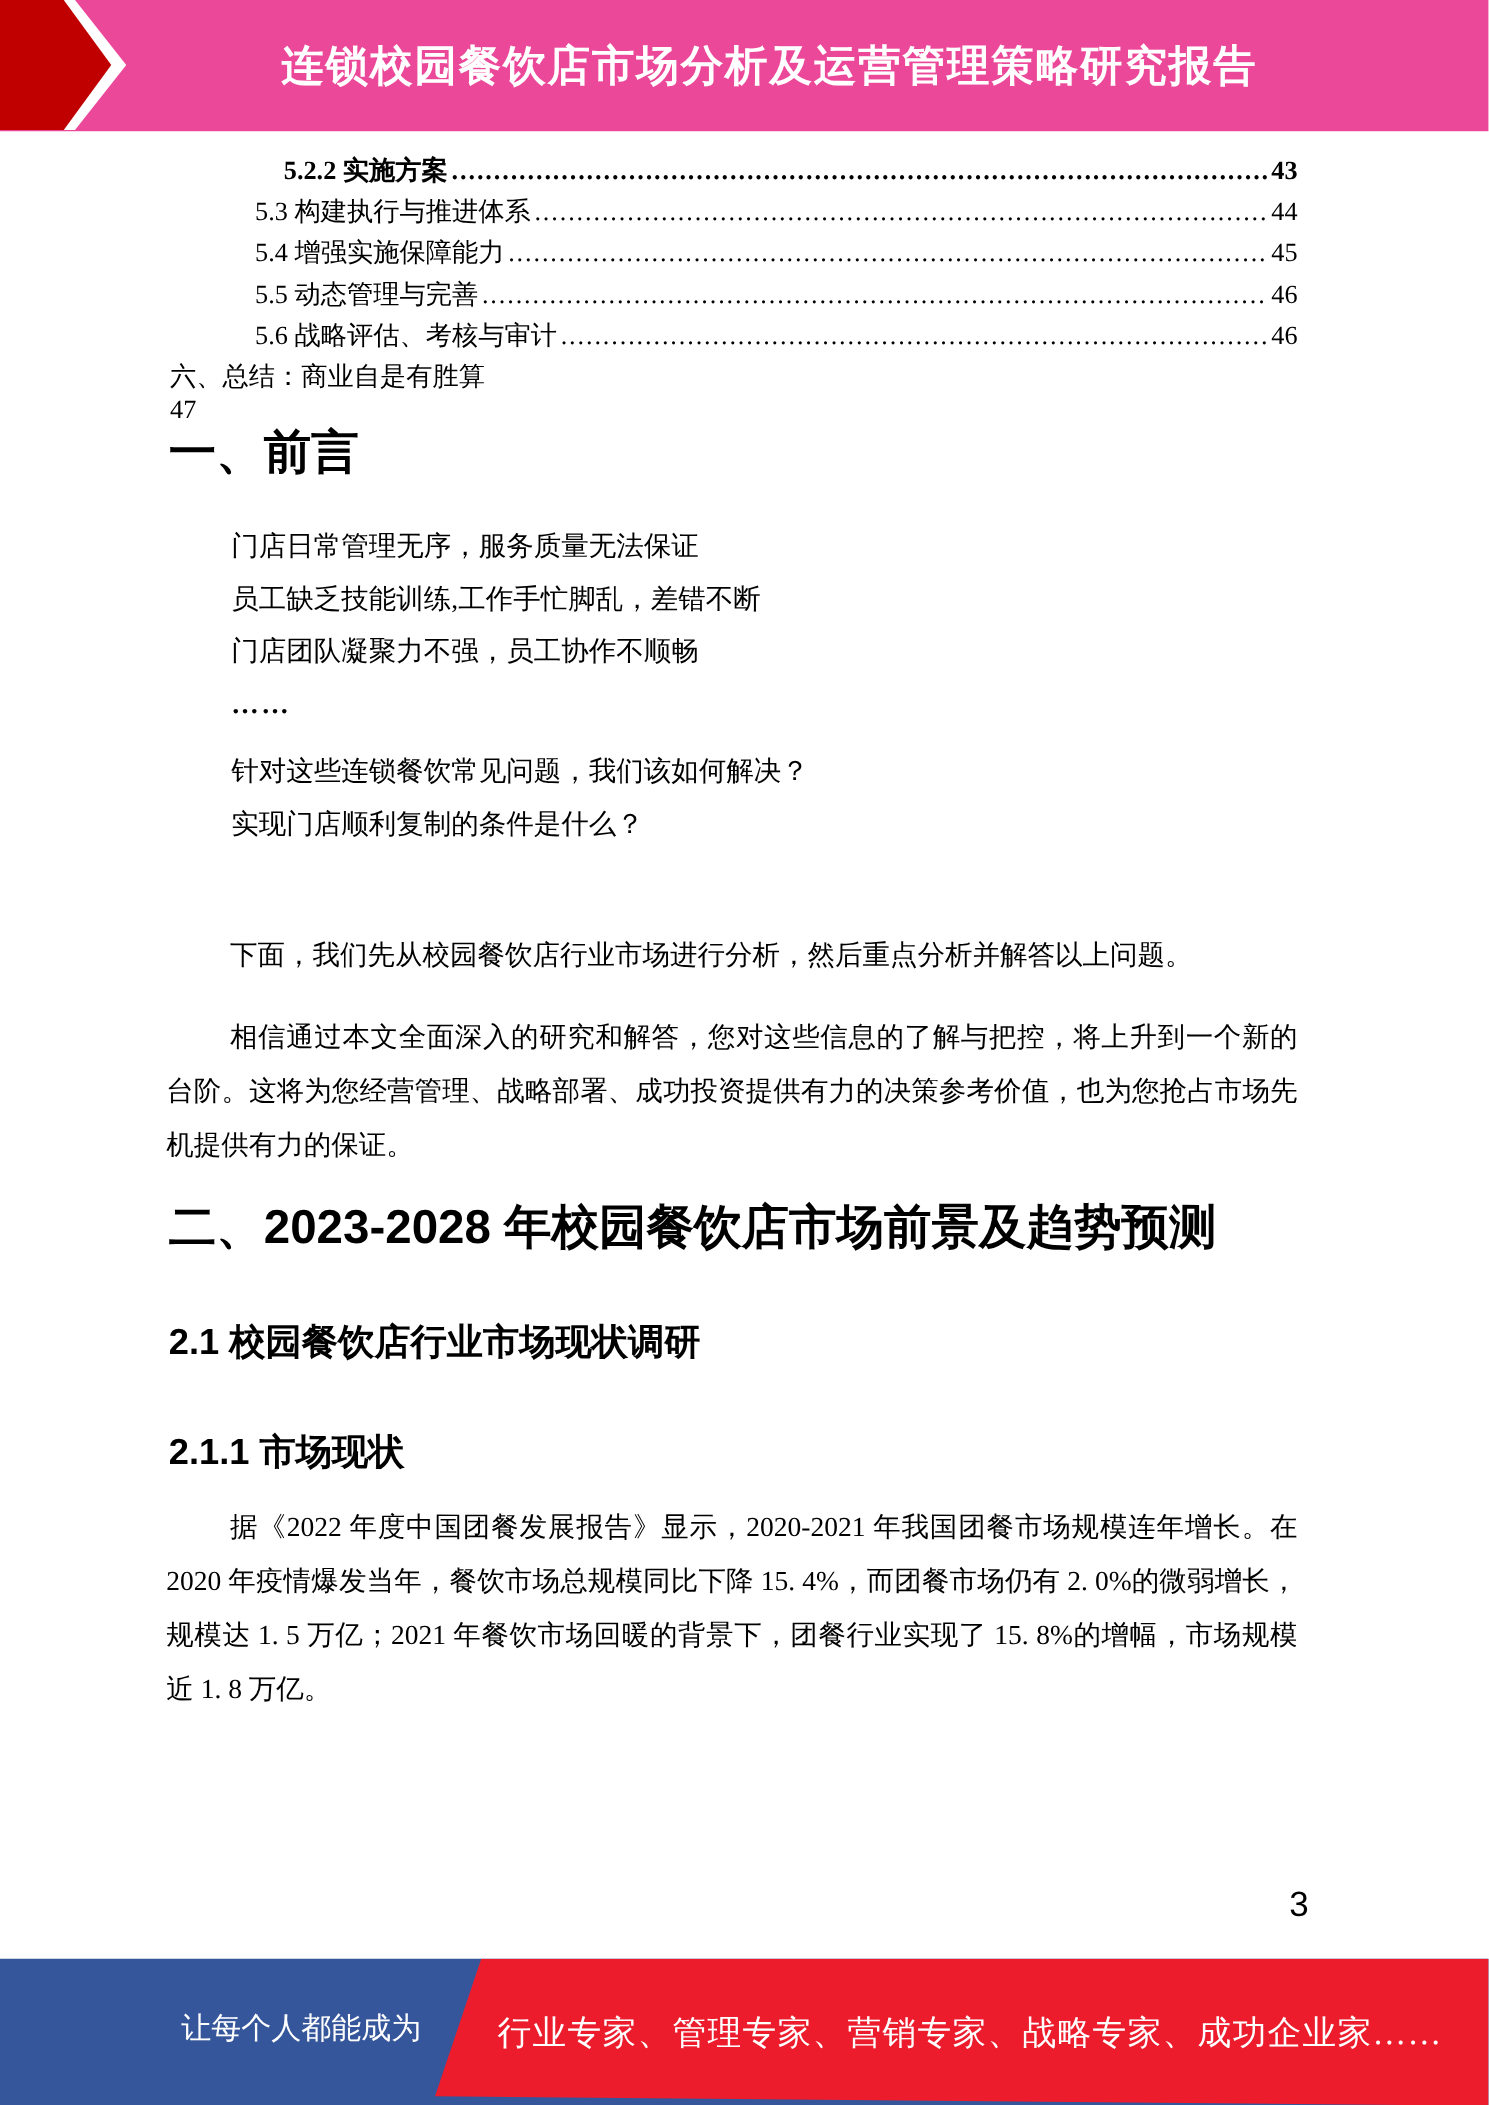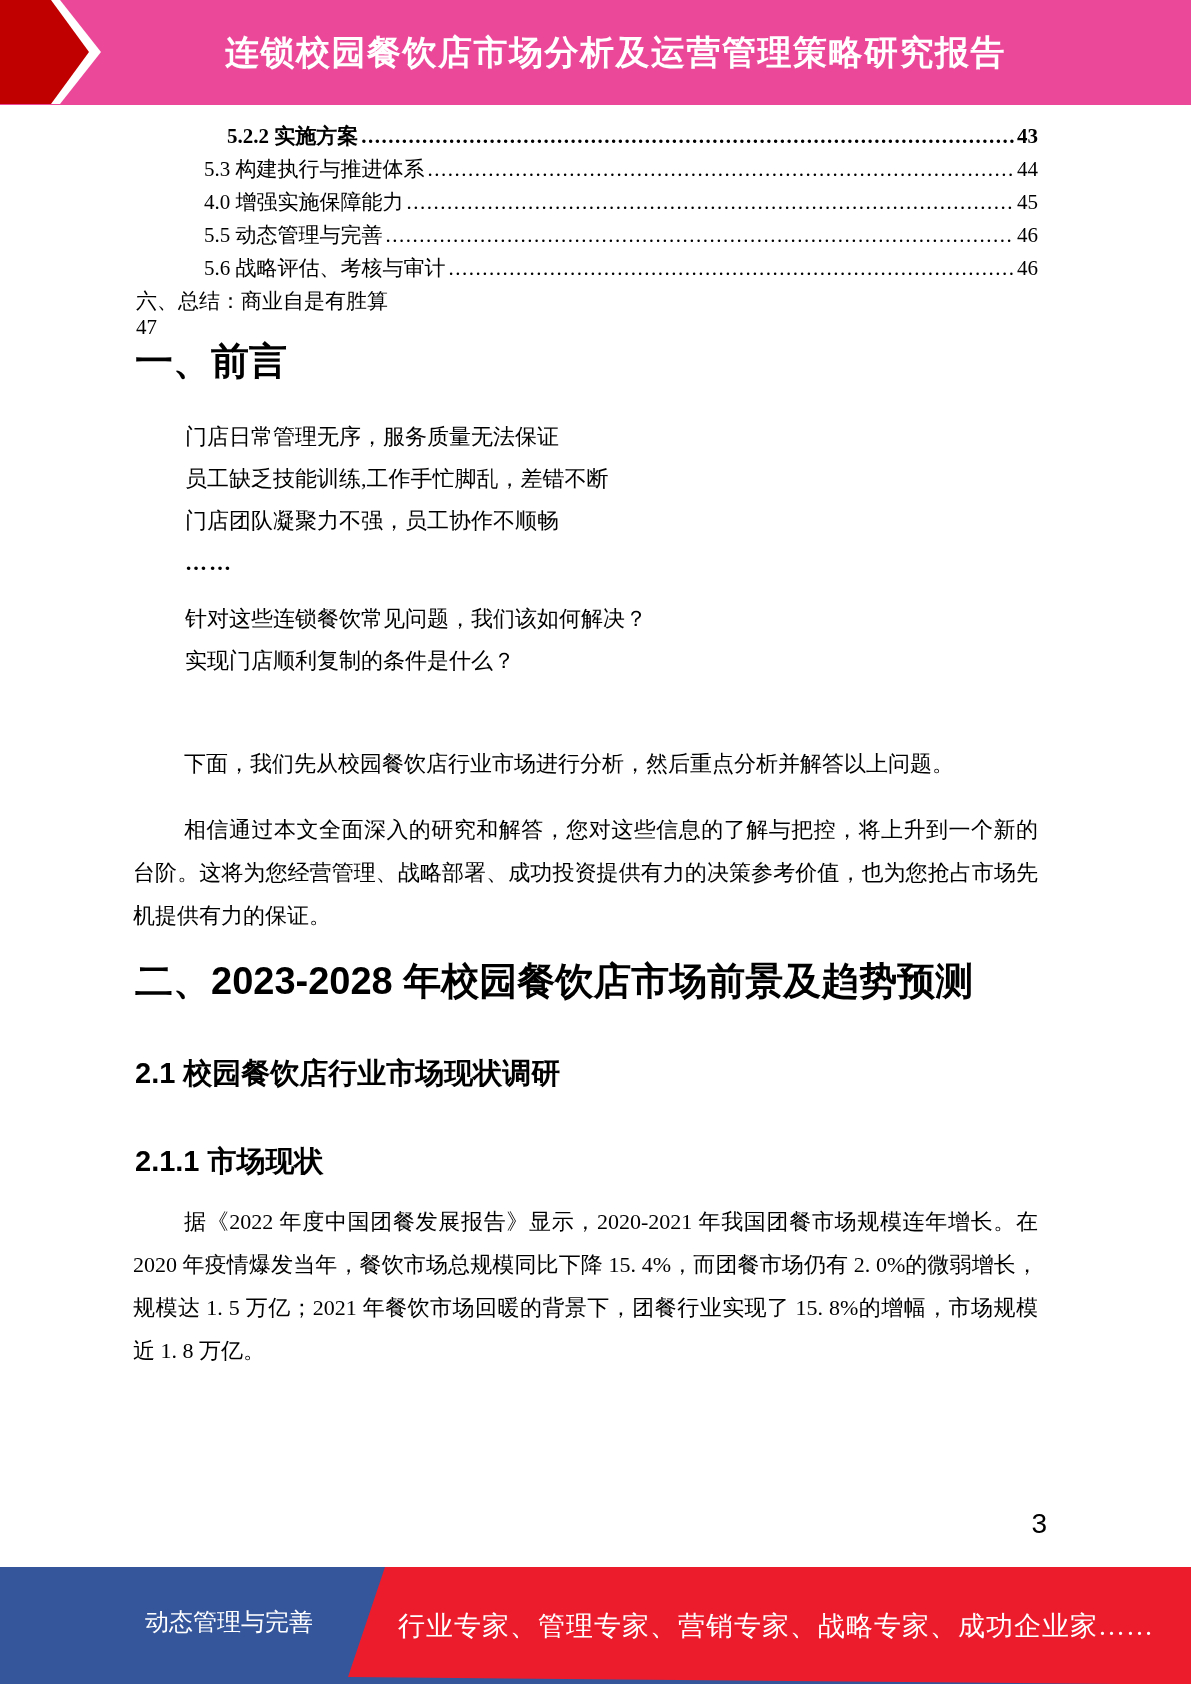--- a/index.html
+++ b/index.html
@@ -99,7 +99,7 @@
       <span class="toc-page">44</span>
     </div>
     <div class="toc-row lvl2">
-      <span class="toc-label">4.0 增强实施保障能力</span>
+      <span class="toc-label">5.4 增强实施保障能力</span>
       <span class="toc-leader"></span>
       <span class="toc-page">45</span>
     </div>

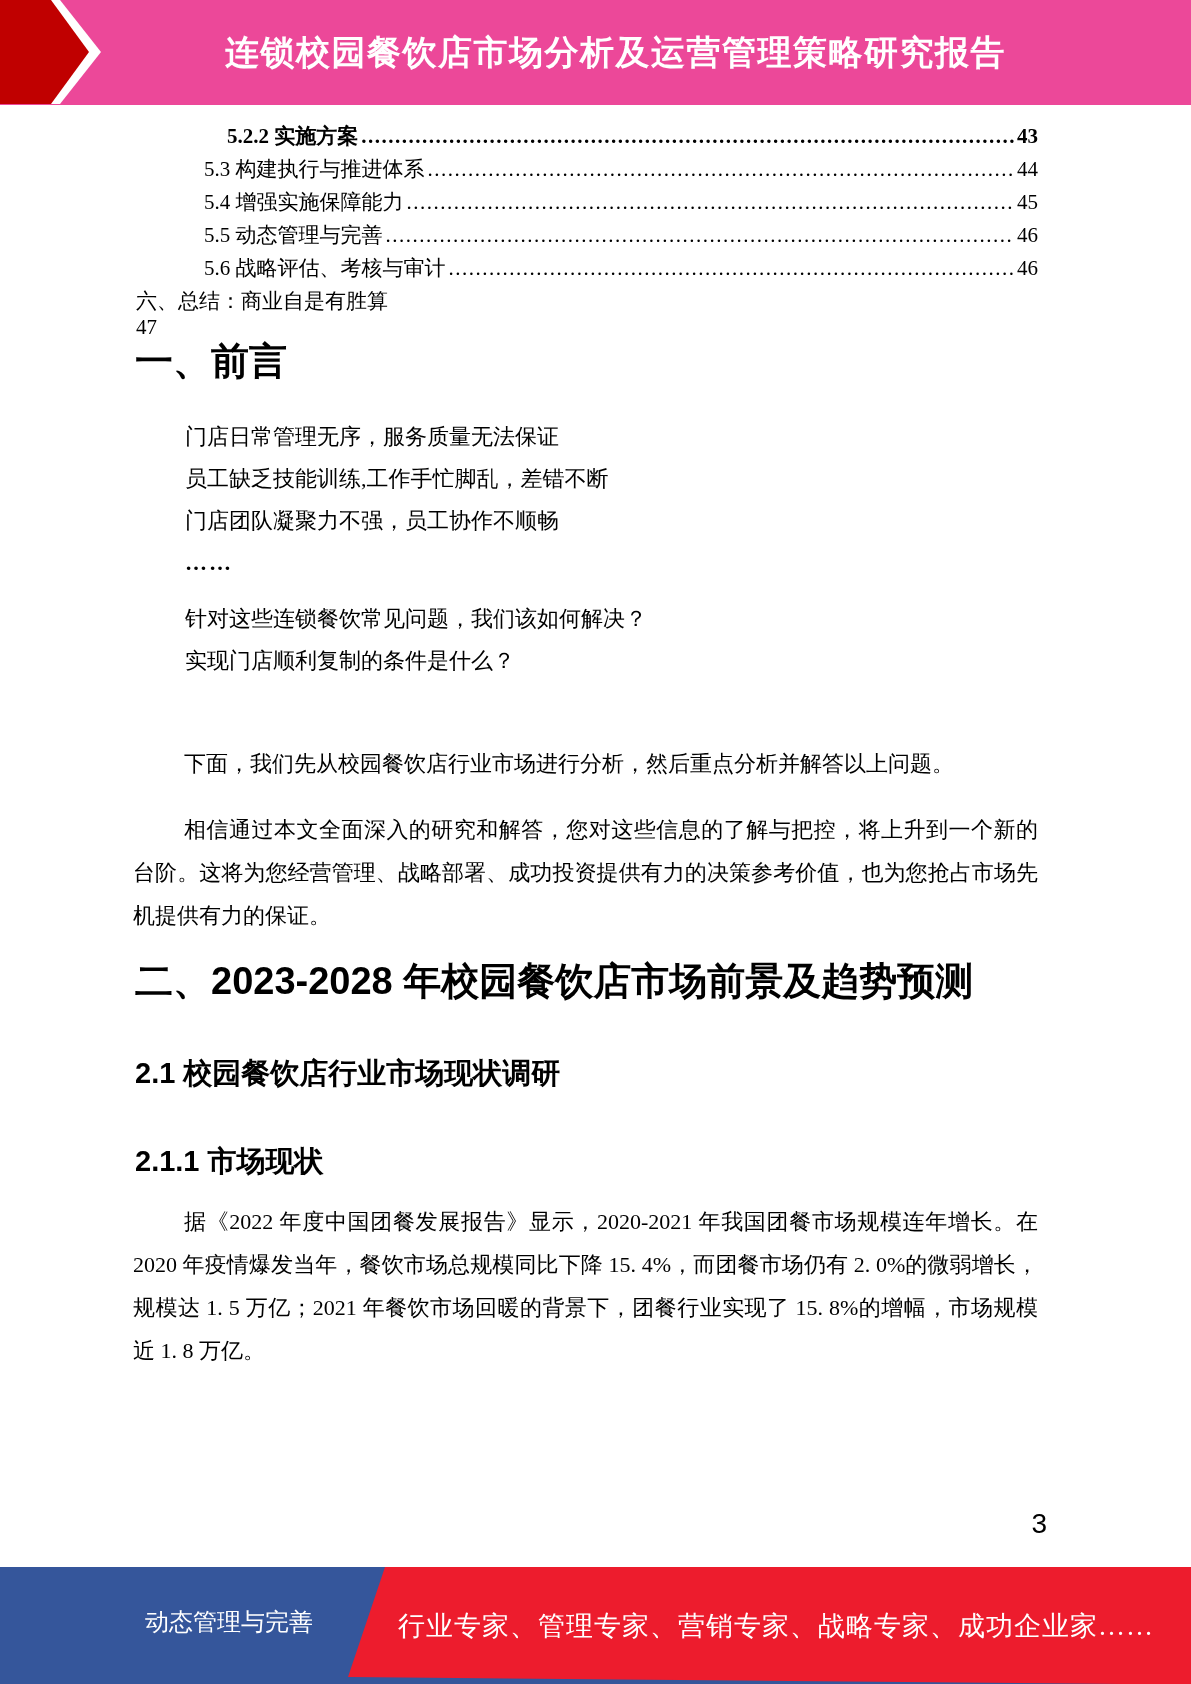--- a/index.html
+++ b/index.html
@@ -46,7 +46,7 @@
   .lines { position:absolute; left:133px; width:905px; padding-left:52px; box-sizing:border-box;
            font-size:22px; line-height:42px; }
   #problem-lines  { top:416px; }
-  #question-lines { top:598px; }
+  #question-lines { top:598px;font-family:Liberation Mono, monospace; }
   .line { white-space:nowrap; }
   .line.ellipsis { font-weight:bold; letter-spacing:2px; }
 

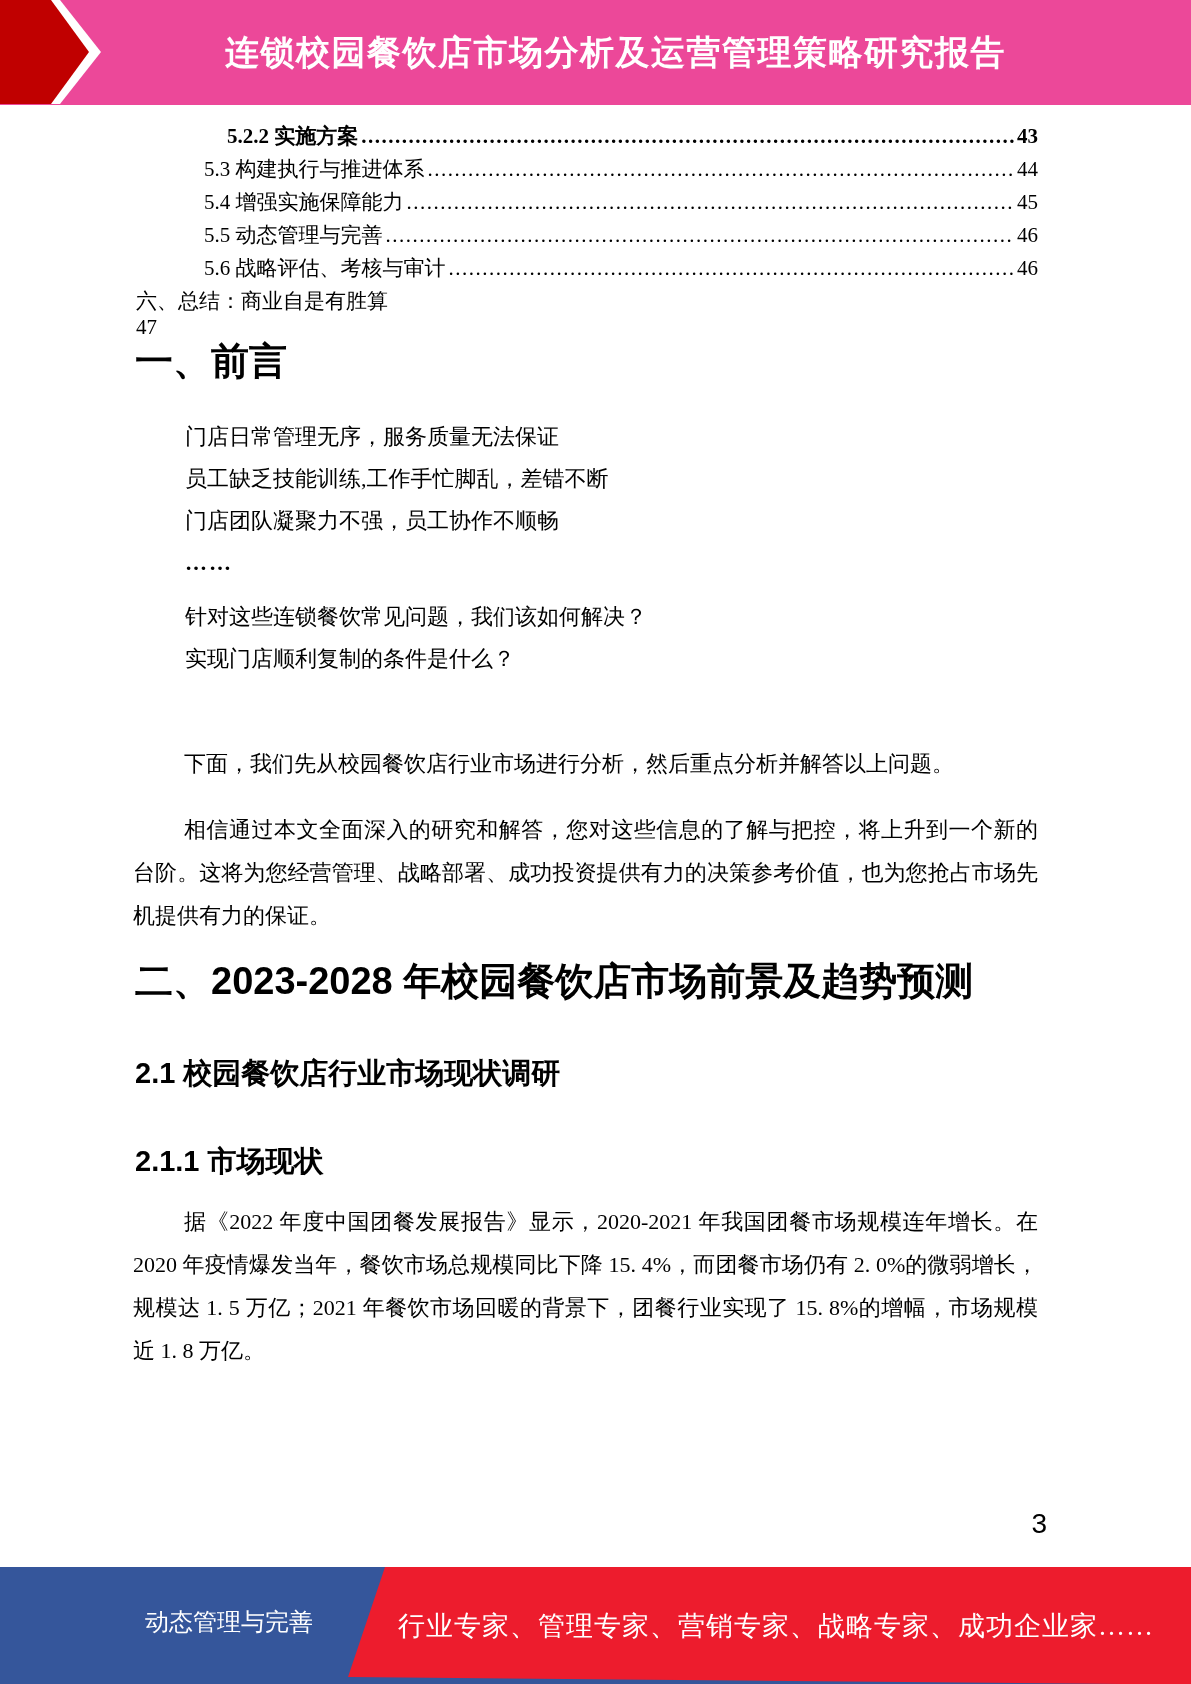--- a/index.html
+++ b/index.html
@@ -150,7 +150,7 @@
         <polygon points="385,0 1191,0 1191,117 1122,117 348,110" fill="#ED1C2D"></polygon>
       </svg>
     </span>
-    <div class="footer-left-text">动态管理与完善</div>
+    <div class="footer-left-text">让每个人都能成为</div>
     <div class="footer-right-text">行业专家、管理专家、营销专家、战略专家、成功企业家……</div>
   </footer>
 

